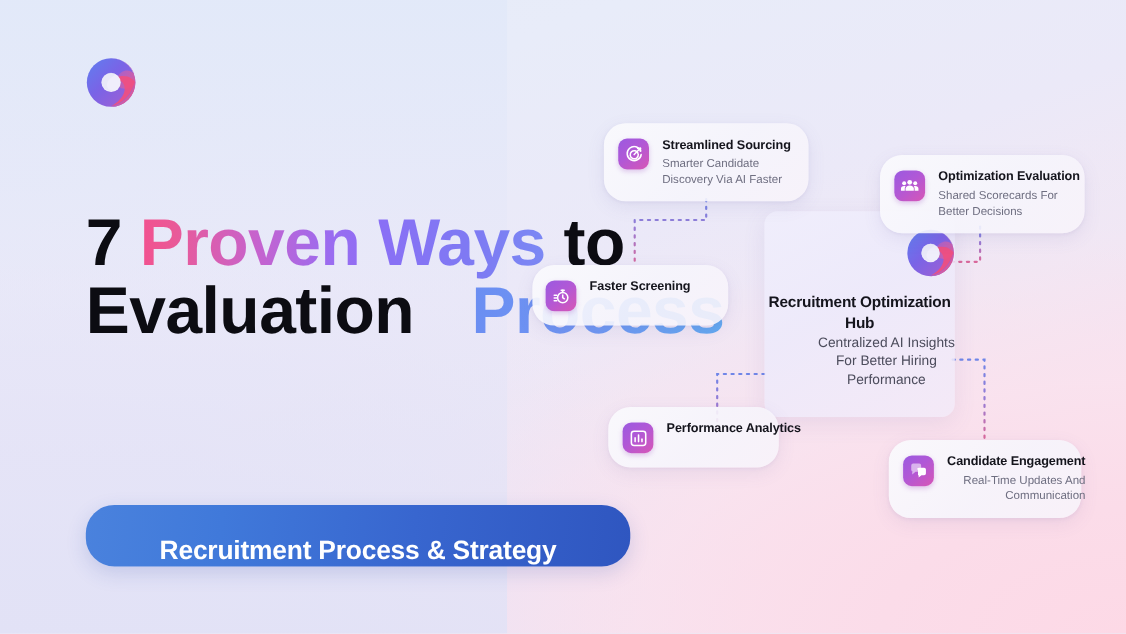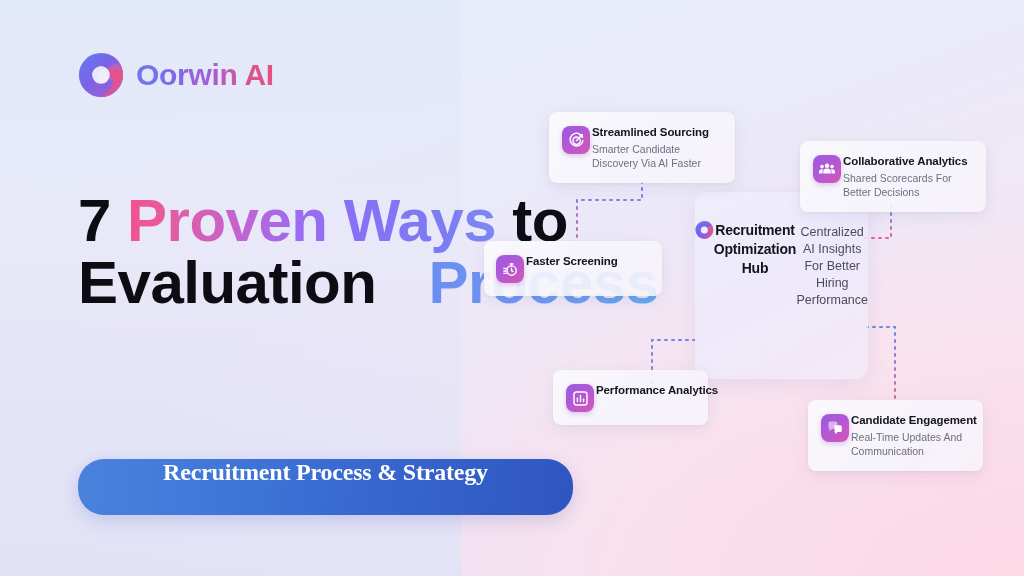--- a/index.html
+++ b/index.html
@@ -196,7 +196,6 @@
     <circle cx="50" cy="50" r="19" fill="#f0eefb"></circle>
     <path d="M31 50 A19 19 0 0 1 60 34 C52 38 44 44 42 52 C40 60 46 66 54 66 C46 70 33 62 31 50 Z" fill="#e4e6f7" opacity="0.6"></path>
   </svg>
-  <div id="logo-text">Oorwin AI</div>
 </div>
 
 <h1 id="headline">

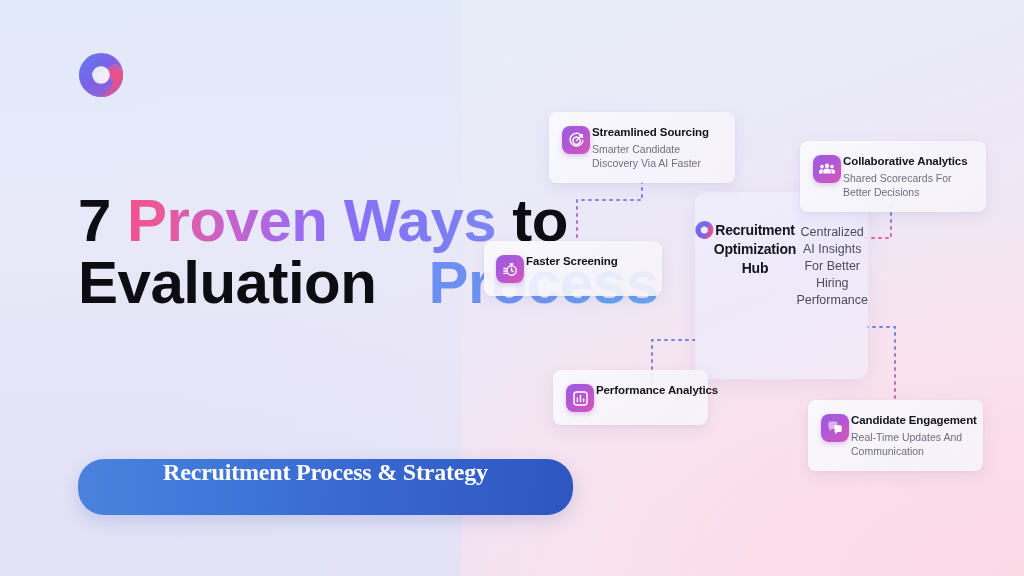--- a/index.html
+++ b/index.html
@@ -83,9 +83,9 @@
   .fcard {
     position:absolute;
     background:linear-gradient(135deg, rgba(250,250,253,0.93) 0%, rgba(246,245,252,0.90) 55%, rgba(248,243,250,0.90) 100%);
-    border-radius:8px;
+    border-radius:20px;
     box-shadow:0 5px 16px rgba(110,100,170,0.10), 0 1px 3px rgba(110,100,170,0.07);
-    display:flex; align-items:flex-start; gap:2px;
+    display:flex; align-items:flex-start; gap:12px;
     padding:13px 14px 13px 13px;
   }
   .ficon {

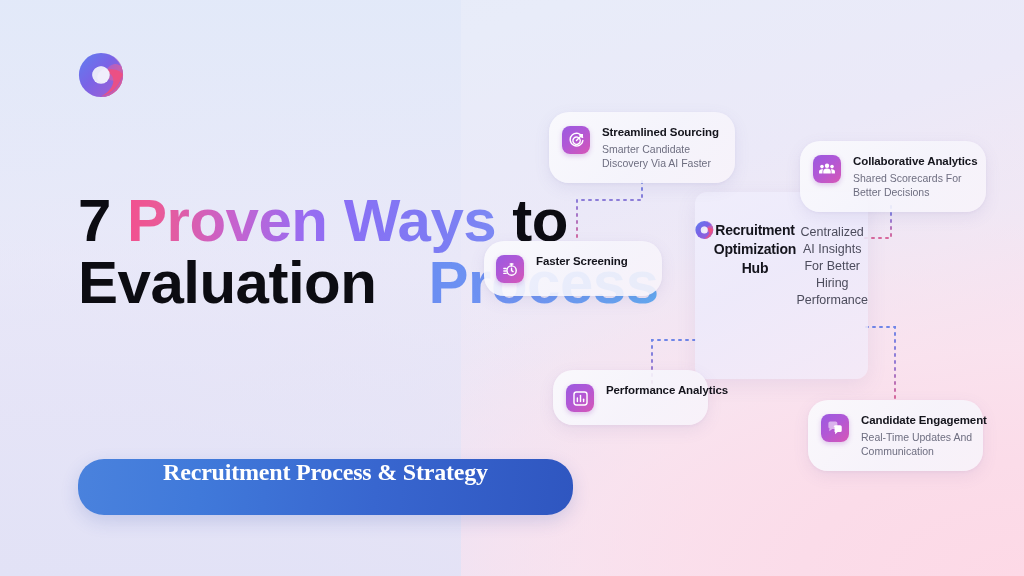--- a/index.html
+++ b/index.html
@@ -250,7 +250,7 @@
     </svg>
   </span>
   <span class="ftext">
-    <span class="ftitle">Collaborative Analytics</span>
+    <span class="ftitle">Optimization Evaluation</span>
     <span class="fdesc">Shared Scorecards For
 Better Decisions</span>
   </span>

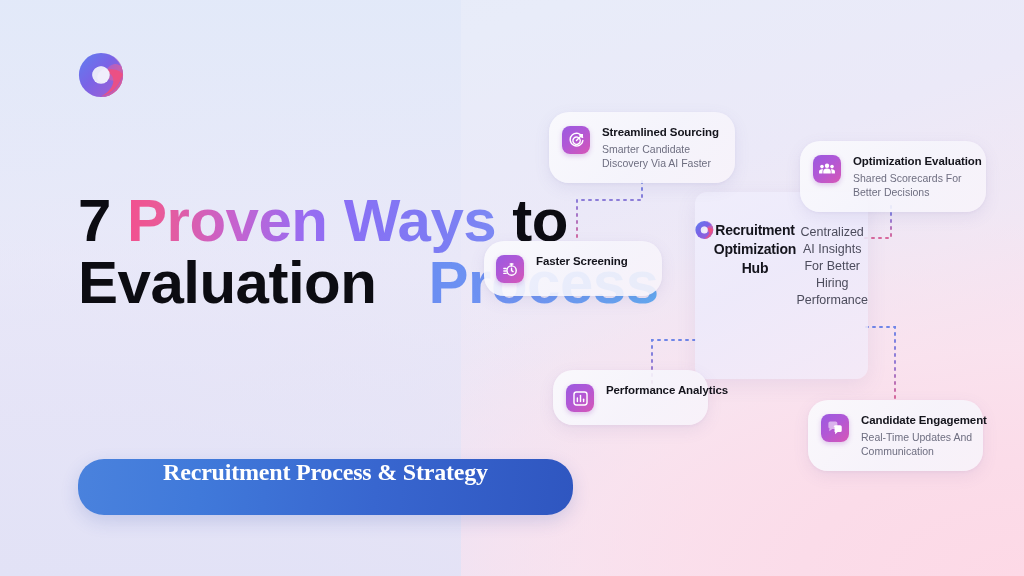--- a/index.html
+++ b/index.html
@@ -118,7 +118,7 @@
     border-radius:12px;
     background:linear-gradient(150deg, rgba(240,238,252,0.92) 0%, rgba(237,234,251,0.88) 45%, rgba(243,234,248,0.86) 100%);
     box-shadow:0 6px 20px rgba(110,100,170,0.10);
-    display:flex; flex-direction:row; align-items:flex-start;
+    display:flex; flex-direction:column; align-items:flex-end;
     padding-top:16px;
   }
   #hub-logo { width:44px; height:44px; display:block; }

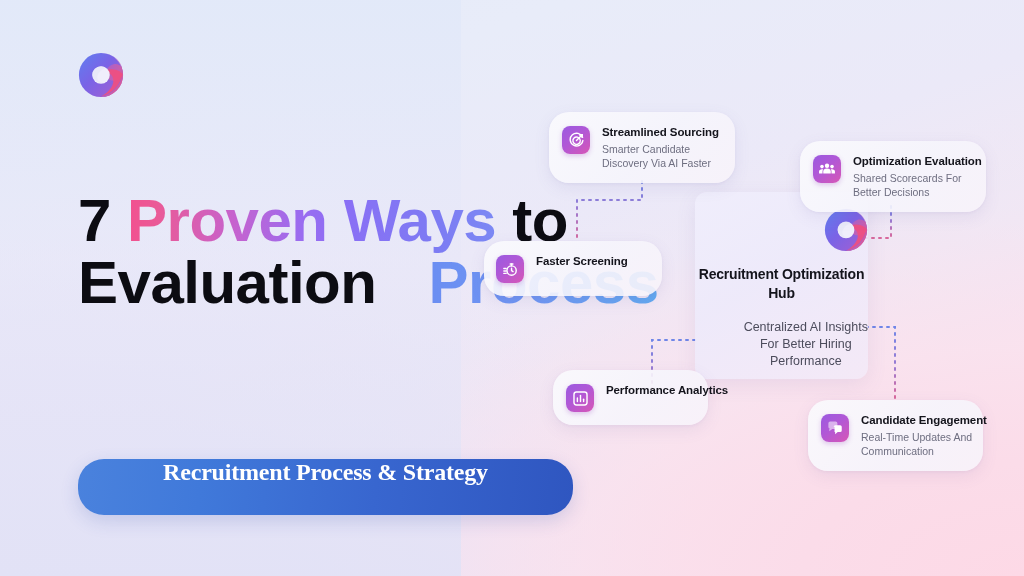--- a/index.html
+++ b/index.html
@@ -128,7 +128,7 @@
     line-height:19px; letter-spacing:-0.2px;
   }
   #hub-desc {
-    margin-top:16px; text-align:center;
+    margin-top:0; text-align:center;
     font-size:12.5px; color:#4c4c5c; line-height:17px;
     white-space:pre-line;
   }

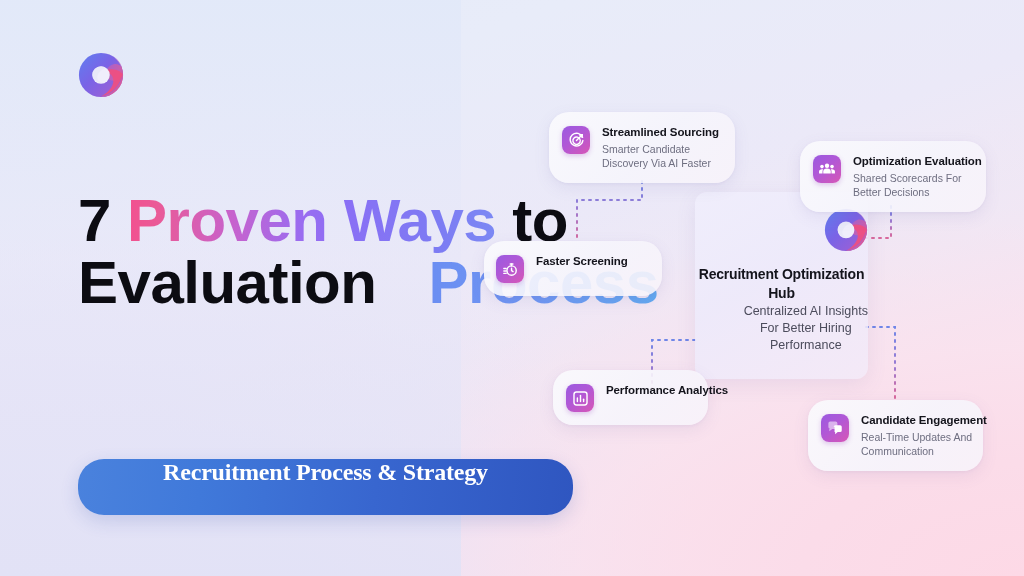--- a/index.html
+++ b/index.html
@@ -110,7 +110,7 @@
   #card-collab     { left:800px; top:141px; width:186px; }
   #card-screening  { left:484px; top:241px; width:178px;padding-left:12px; }
   #card-analytics  { left:553px; top:370px; width:155px; }
-  #card-engagement { left:808px; top:400px; width:175px; }
+  #card-engagement { left:808px; top:400px; width:175px;text-align:right; }
 
   
   #hub {

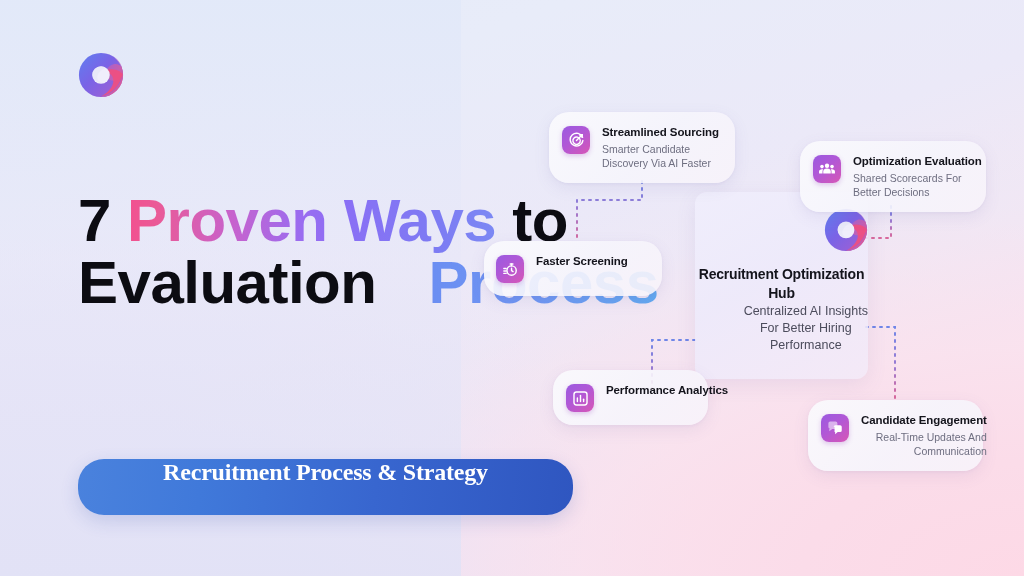--- a/index.html
+++ b/index.html
@@ -68,9 +68,8 @@
     position:absolute; left:78px; top:459px;
     width:495px; height:56px; border-radius:26px;
     background:linear-gradient(96deg,#4a82dd 0%,#4079da 25%,#3866cf 60%,#2f56c0 100%);
-    display:flex; align-items:flex-start; justify-content:center;
+    display:flex; align-items:flex-end; justify-content:center;
     box-shadow:0 6px 18px rgba(50,80,170,0.18);
-    font-family:Liberation Serif, serif;
   }
   #banner-label {
     color:#ffffff; font-size:24px; font-weight:bold; letter-spacing:-0.2px;

